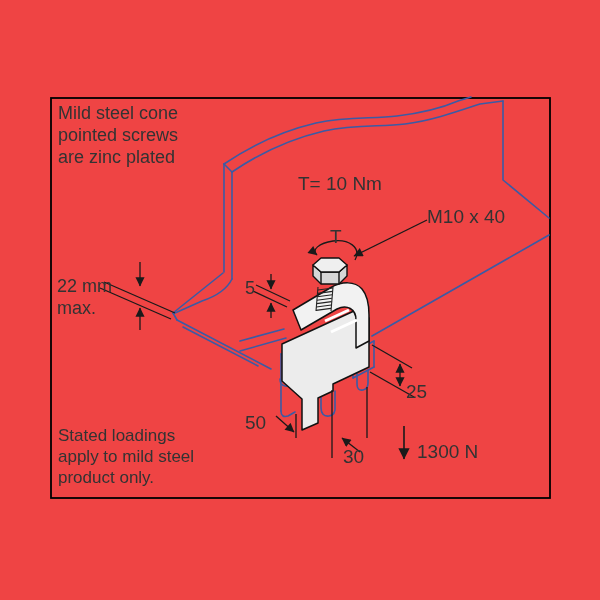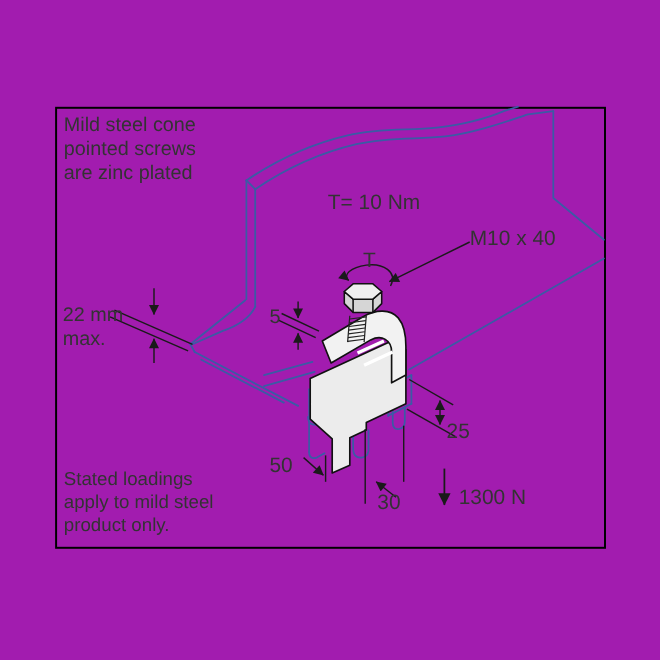--- a/index.html
+++ b/index.html
@@ -3,7 +3,7 @@
 <meta charset="utf-8">
 <style>
   html,body{margin:0;padding:0;background:#fff;}
-  #stage{position:relative;width:600px;height:600px;background:#a21caf;overflow:hidden;}
+  #stage{position:relative;width:600px;height:600px;background:#ef4444;overflow:hidden;}
   svg{display:block;}
   .lbl{font-family:"Liberation Sans","DejaVu Sans",sans-serif;fill:#333333;}
   .t18{font-size:18px;}

